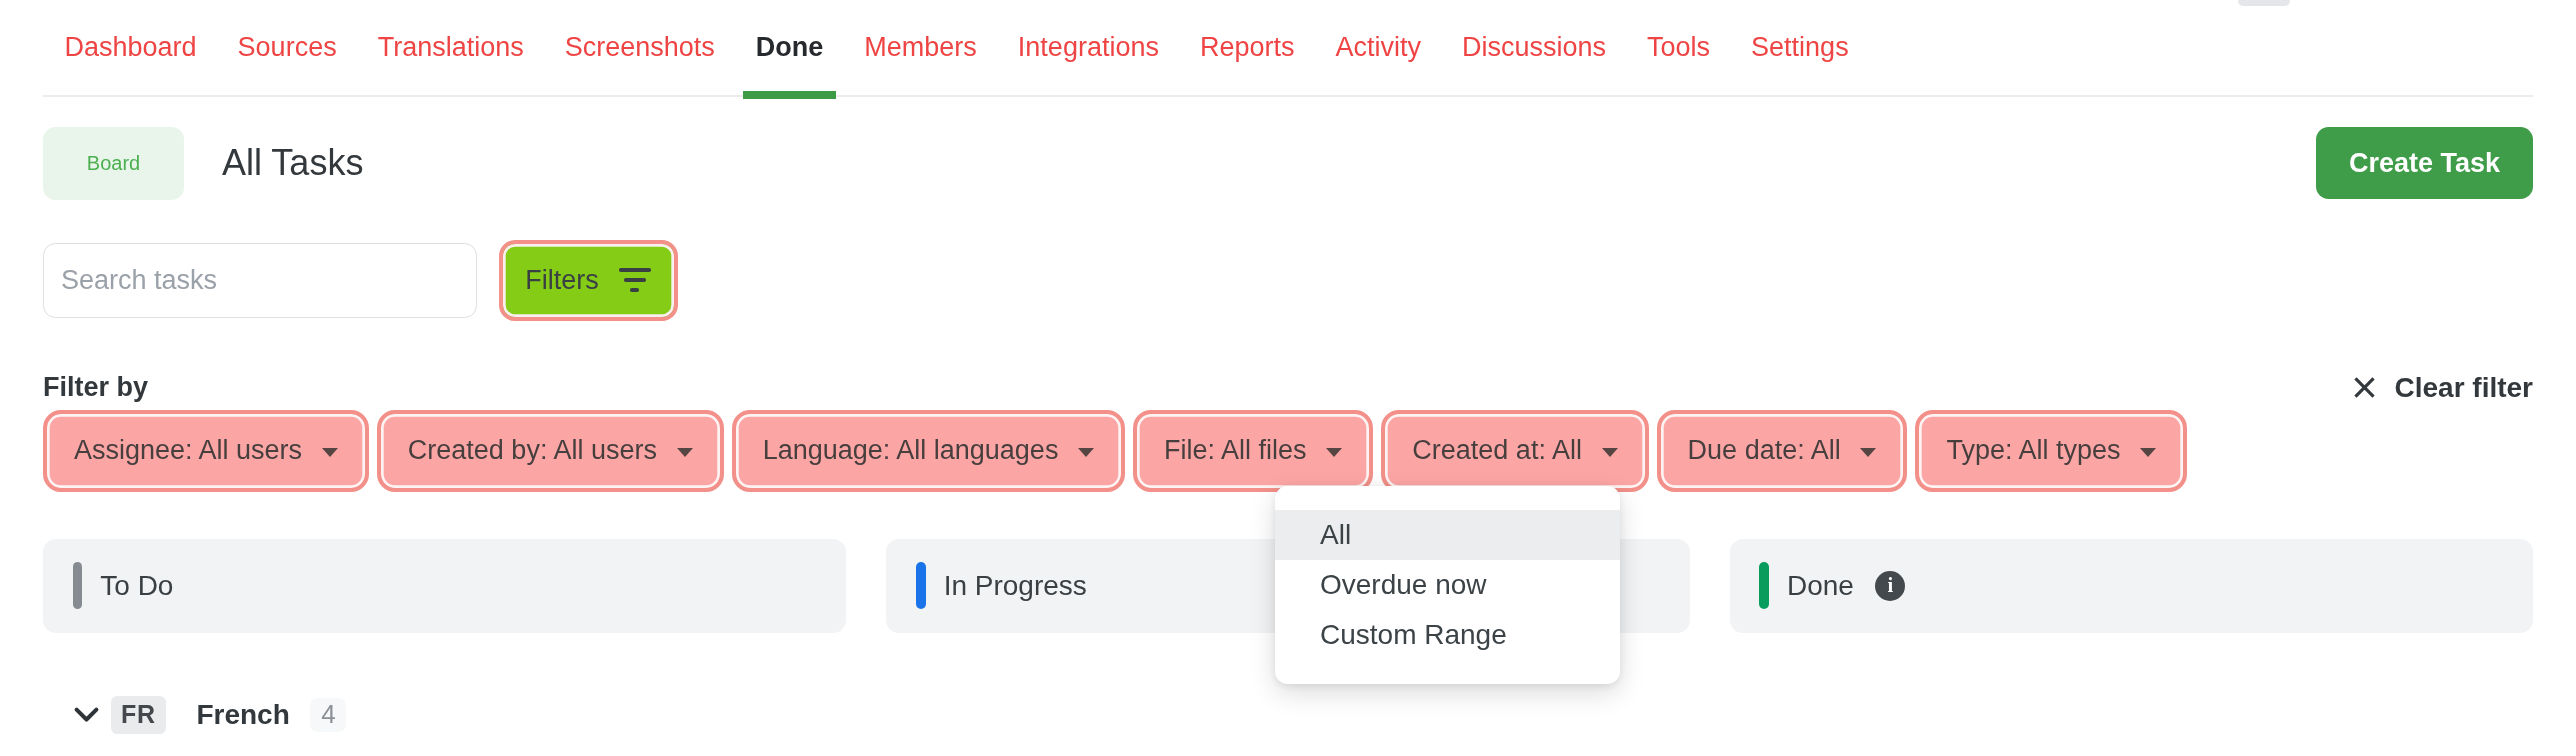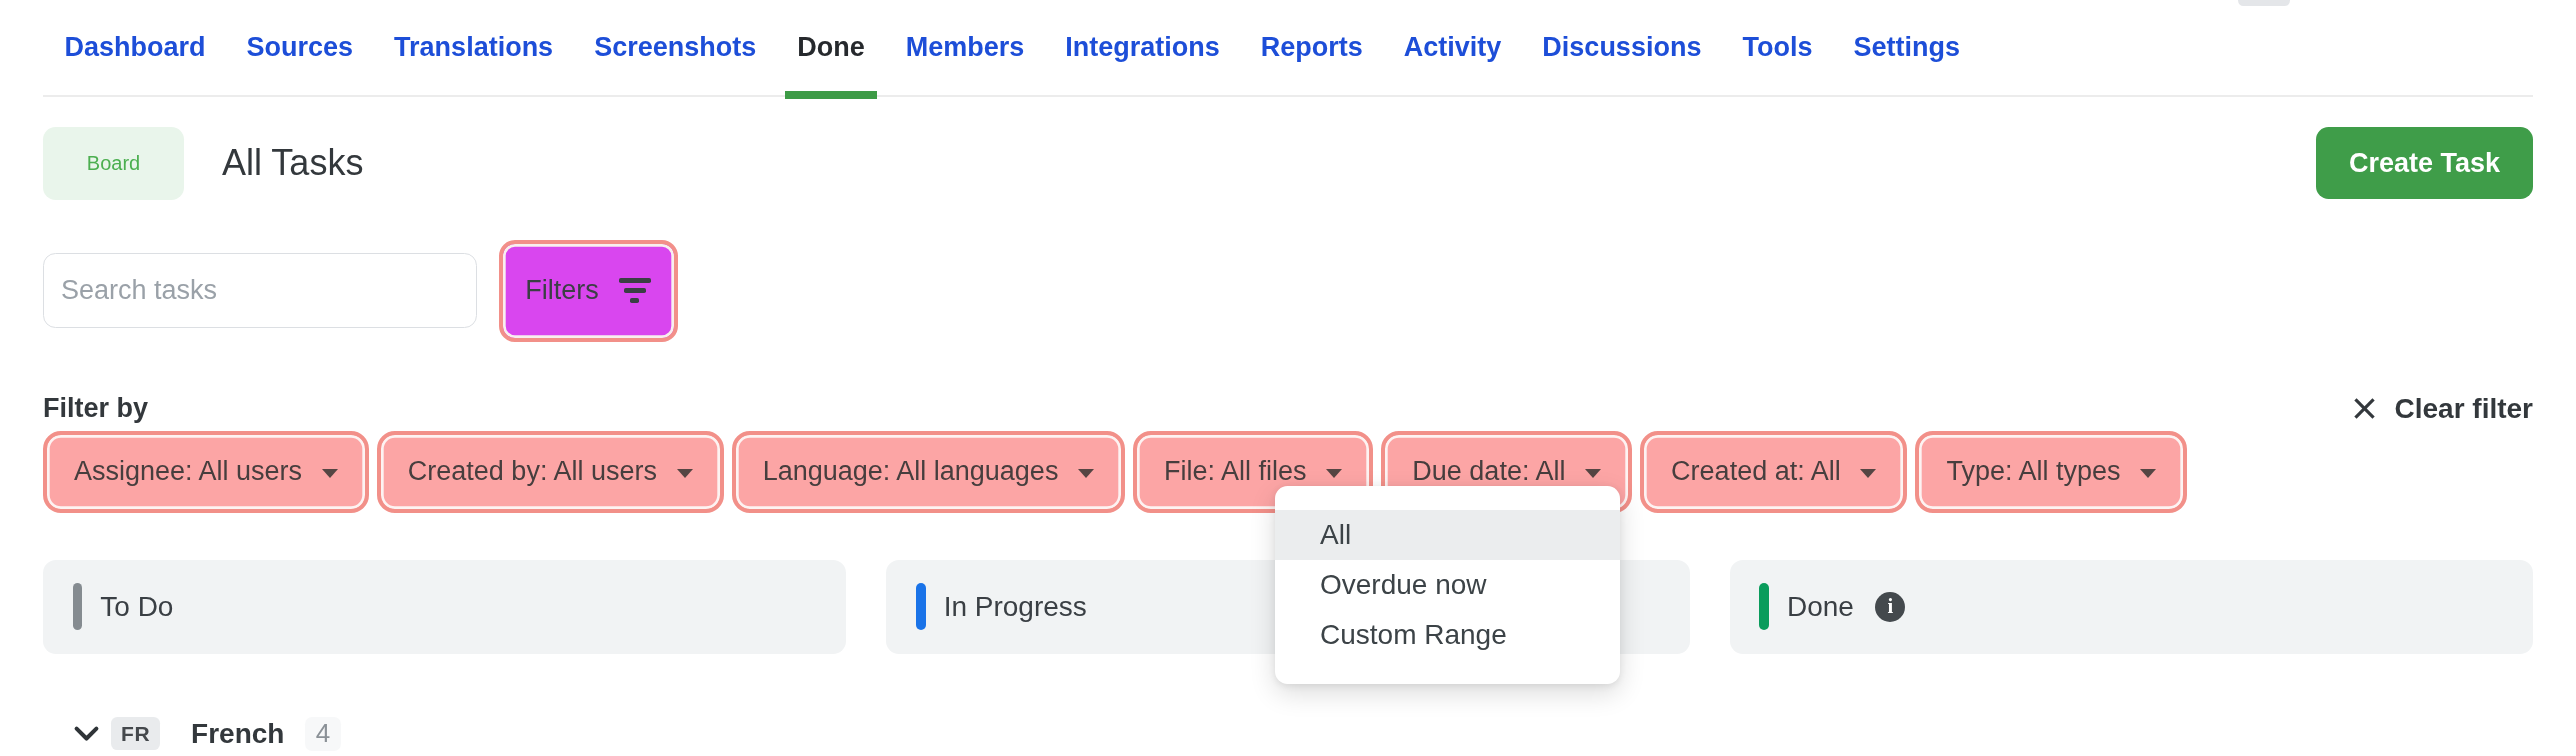--- a/index.html
+++ b/index.html
@@ -16,7 +16,7 @@
   .nav { height:97px; margin:0 43px; border-bottom:2.7px solid #ececec;
     display:flex; align-items:stretch; gap:41px; padding-left:21.5px; }
   .nav-item { display:flex; align-items:center; position:relative;
-    font-size:27px; color:#1d4ed8; cursor:pointer; white-space:nowrap;font-weight:bold; }
+    font-size:27px; color:#ef4444; cursor:pointer; white-space:nowrap; }
   .nav-item.active { color:#26292d; font-weight:700; }
   .nav-item.active::after { content:""; position:absolute; left:-12.5px; right:-12.5px;
     bottom:-3.6px; height:7.2px; background:#3d9b46; }

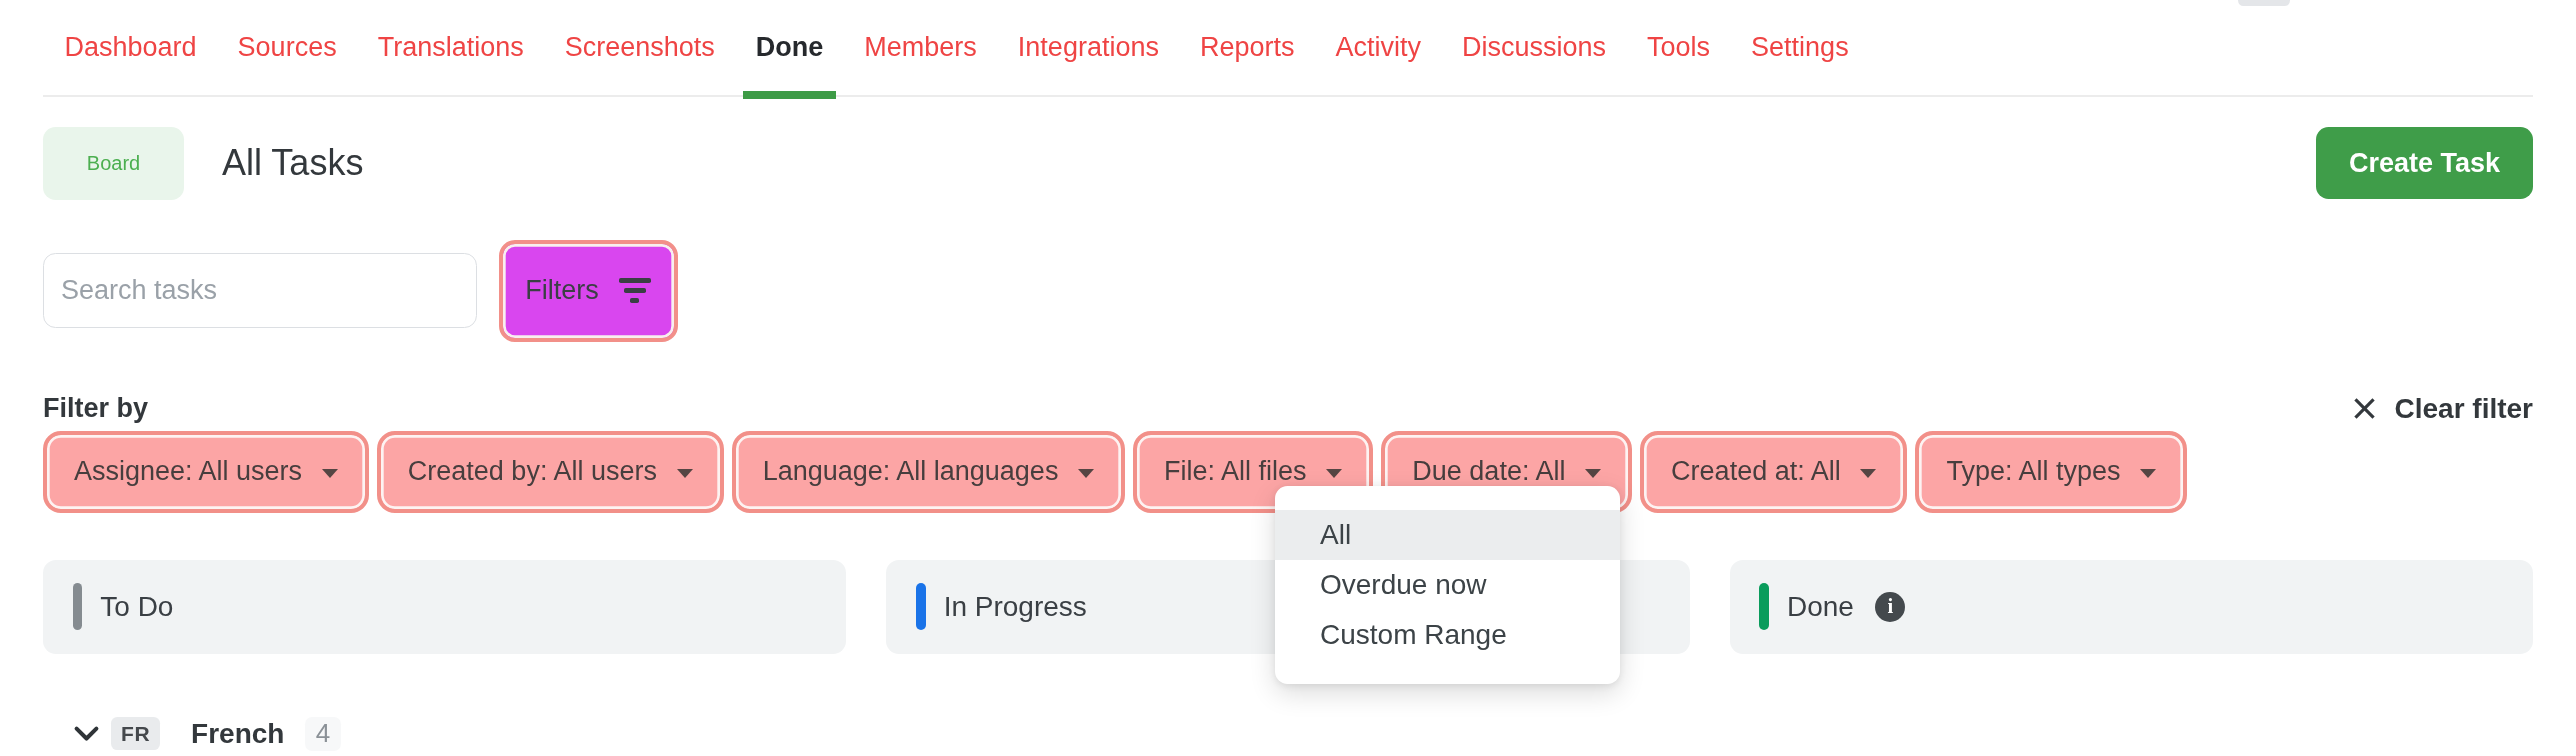--- a/index.html
+++ b/index.html
@@ -36,8 +36,8 @@
   .search-input { width:434px; height:75px; border:1.8px solid #dcdfe3; border-radius:12.5px;
     padding:0 17px; font-size:27px; font-family:inherit; color:#3f4449; outline:none; }
   .search-input::placeholder { color:#9aa1a8; }
-  .filters-btn { width:179px; height:102px; border-radius:16px; border:4.5px solid #f29089;
-    background:#d946ef; box-shadow:inset 0 0 0 2.7px #f8efee; display:flex; gap:20px;
+  .filters-btn { width:179px; height:81px; border-radius:16px; border:4.5px solid #f29089;
+    background:#84cc16; box-shadow:inset 0 0 0 2.7px #f8efee; display:flex; gap:20px;
     align-items:center; justify-content:center; cursor:pointer; }
   .filters-btn .label { font-size:27px; font-weight:500; color:#3a3f44; }
   .filter-glyph { display:flex; flex-direction:column; align-items:center; gap:5.4px; }

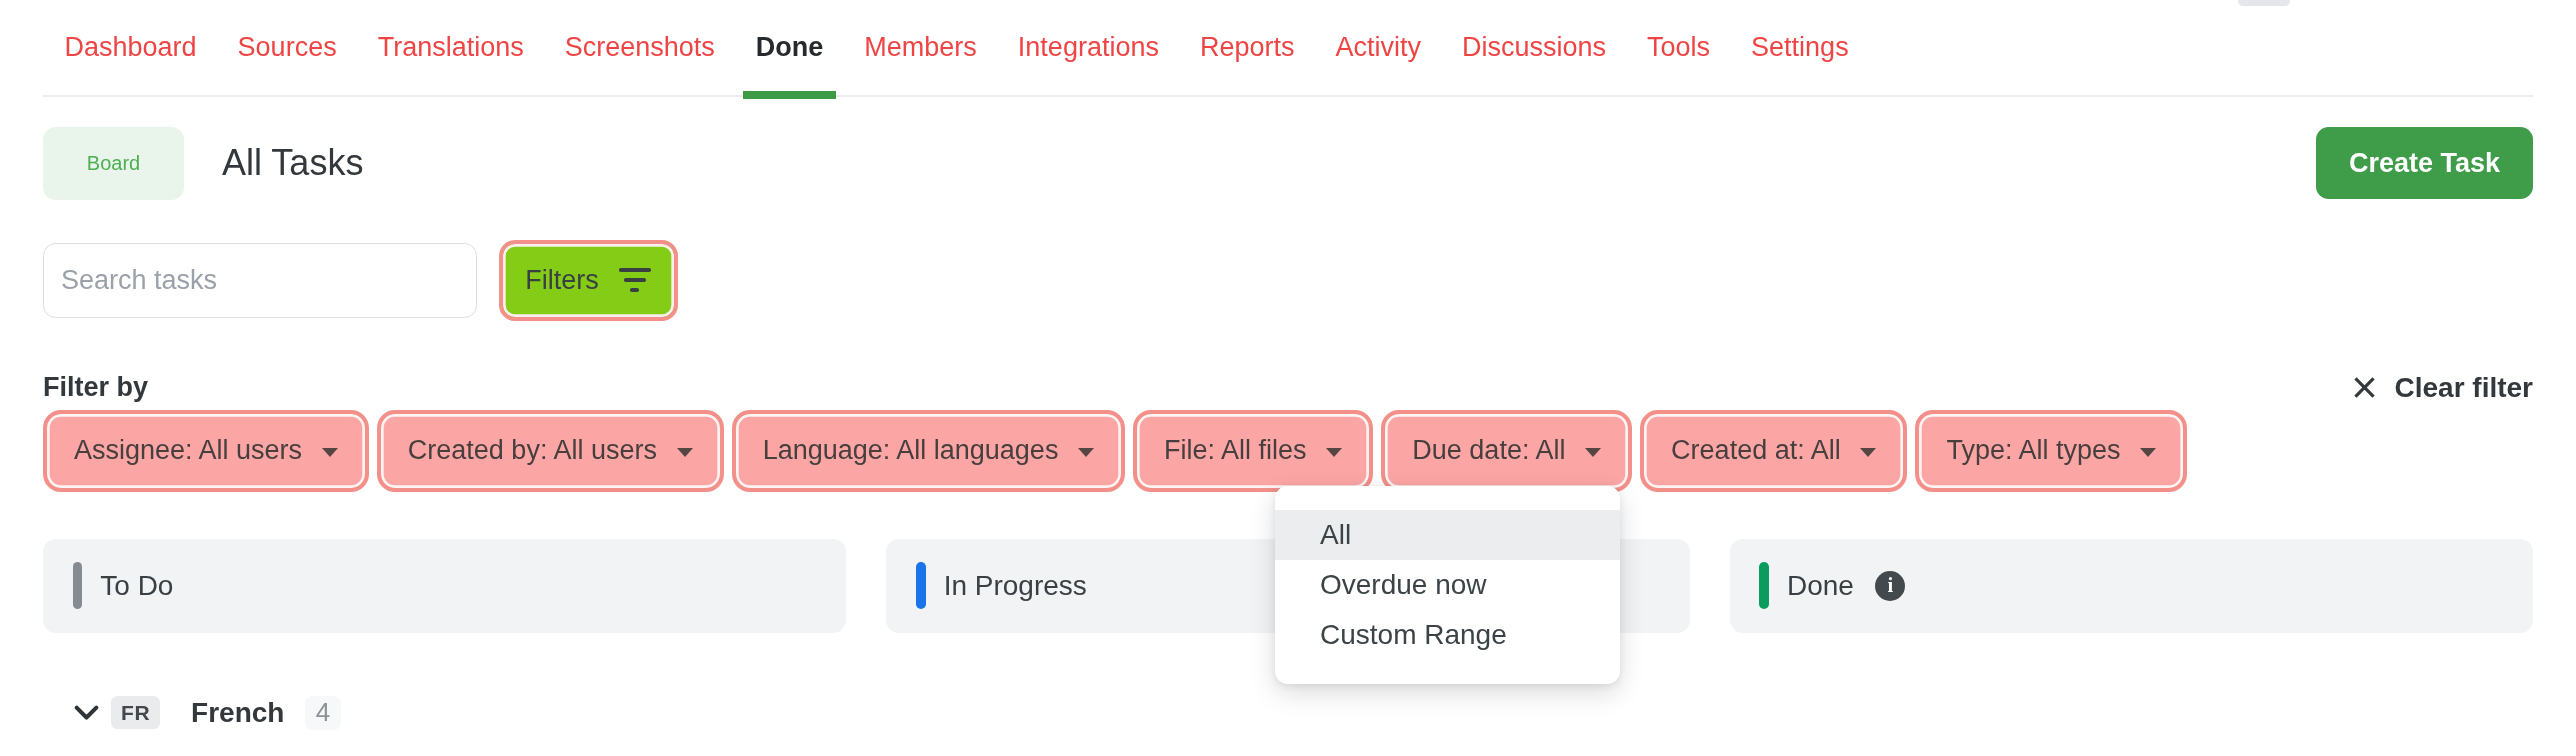--- a/index.html
+++ b/index.html
@@ -158,11 +158,11 @@
       <span class="caret"></span>
     </div>
     <div class="chip">
+      <span class="txt">Created at: All</span>
+      <span class="caret"></span>
+    </div>
+    <div class="chip">
       <span class="txt">Due date: All</span>
-      <span class="caret"></span>
-    </div>
-    <div class="chip">
-      <span class="txt">Created at: All</span>
       <span class="caret"></span>
     </div>
     <div class="chip">

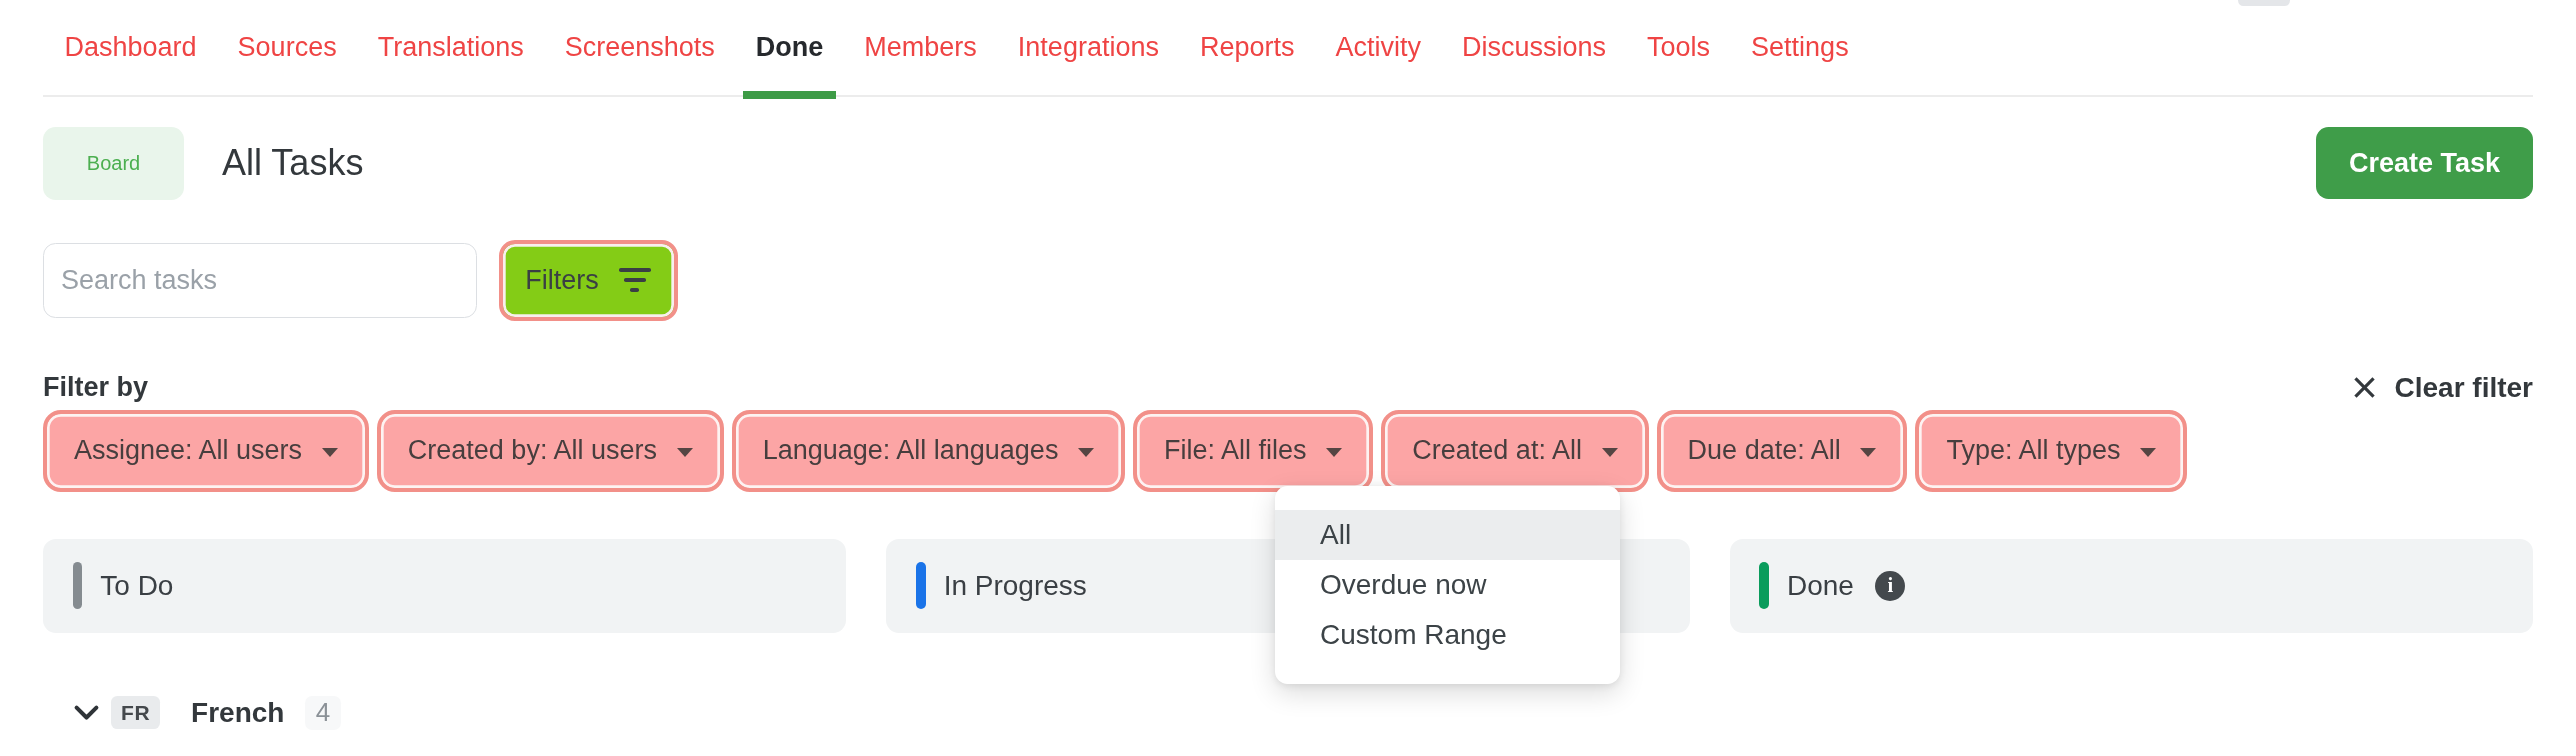--- a/index.html
+++ b/index.html
@@ -84,7 +84,7 @@
   .group-row { margin:63px 43px 0; padding-left:29.5px; display:flex;
     align-items:center; gap:11.6px; cursor:pointer; }
   .lang-code { background:#e9ebed; border-radius:6.3px; padding:4.5px 9.8px;
-    font-size:21px; font-weight:600; color:#44484c; letter-spacing:0.9px; }
+    font-size:25px; font-weight:600; color:#44484c; letter-spacing:0.9px; }
   .lang-name { font-size:28px; font-weight:700; color:#33383c; margin-left:19px; }
   .lang-count { background:#f7f8f9; border-radius:7.2px; min-width:36px; height:34px;
     display:flex; align-items:center; justify-content:center; font-size:26px;

